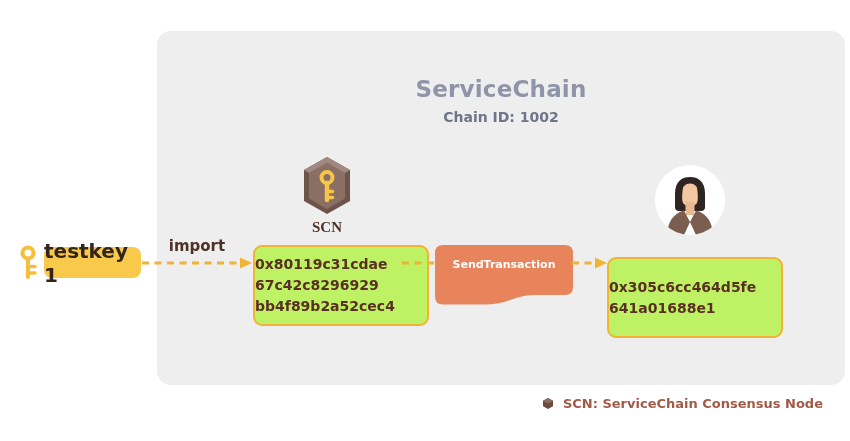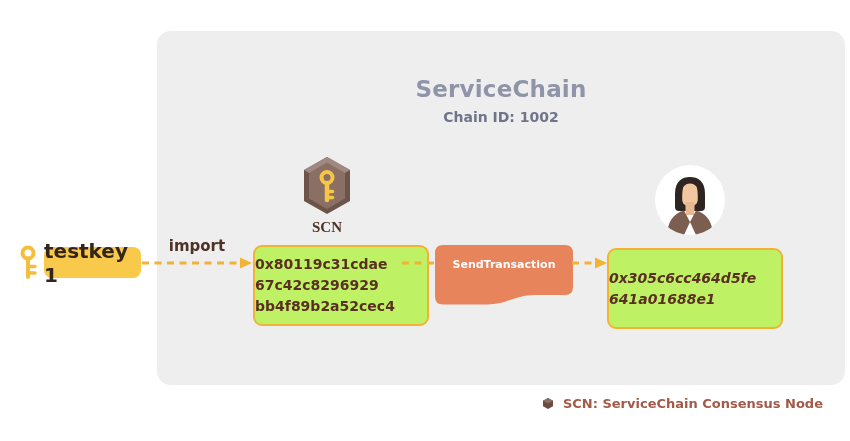--- a/index.html
+++ b/index.html
@@ -51,7 +51,7 @@
     font-size:14px;font-weight:bold;color:#5a2f23;line-height:21px;
   }
   .addr-in{left:253px;top:245px;}
-  .addr-out{left:607px;top:248px;font-style:italic;}
+  .addr-out{left:607px;top:257px;}
 
   
   .scn-cube{left:303px;top:156px;width:48px;height:60px;}

